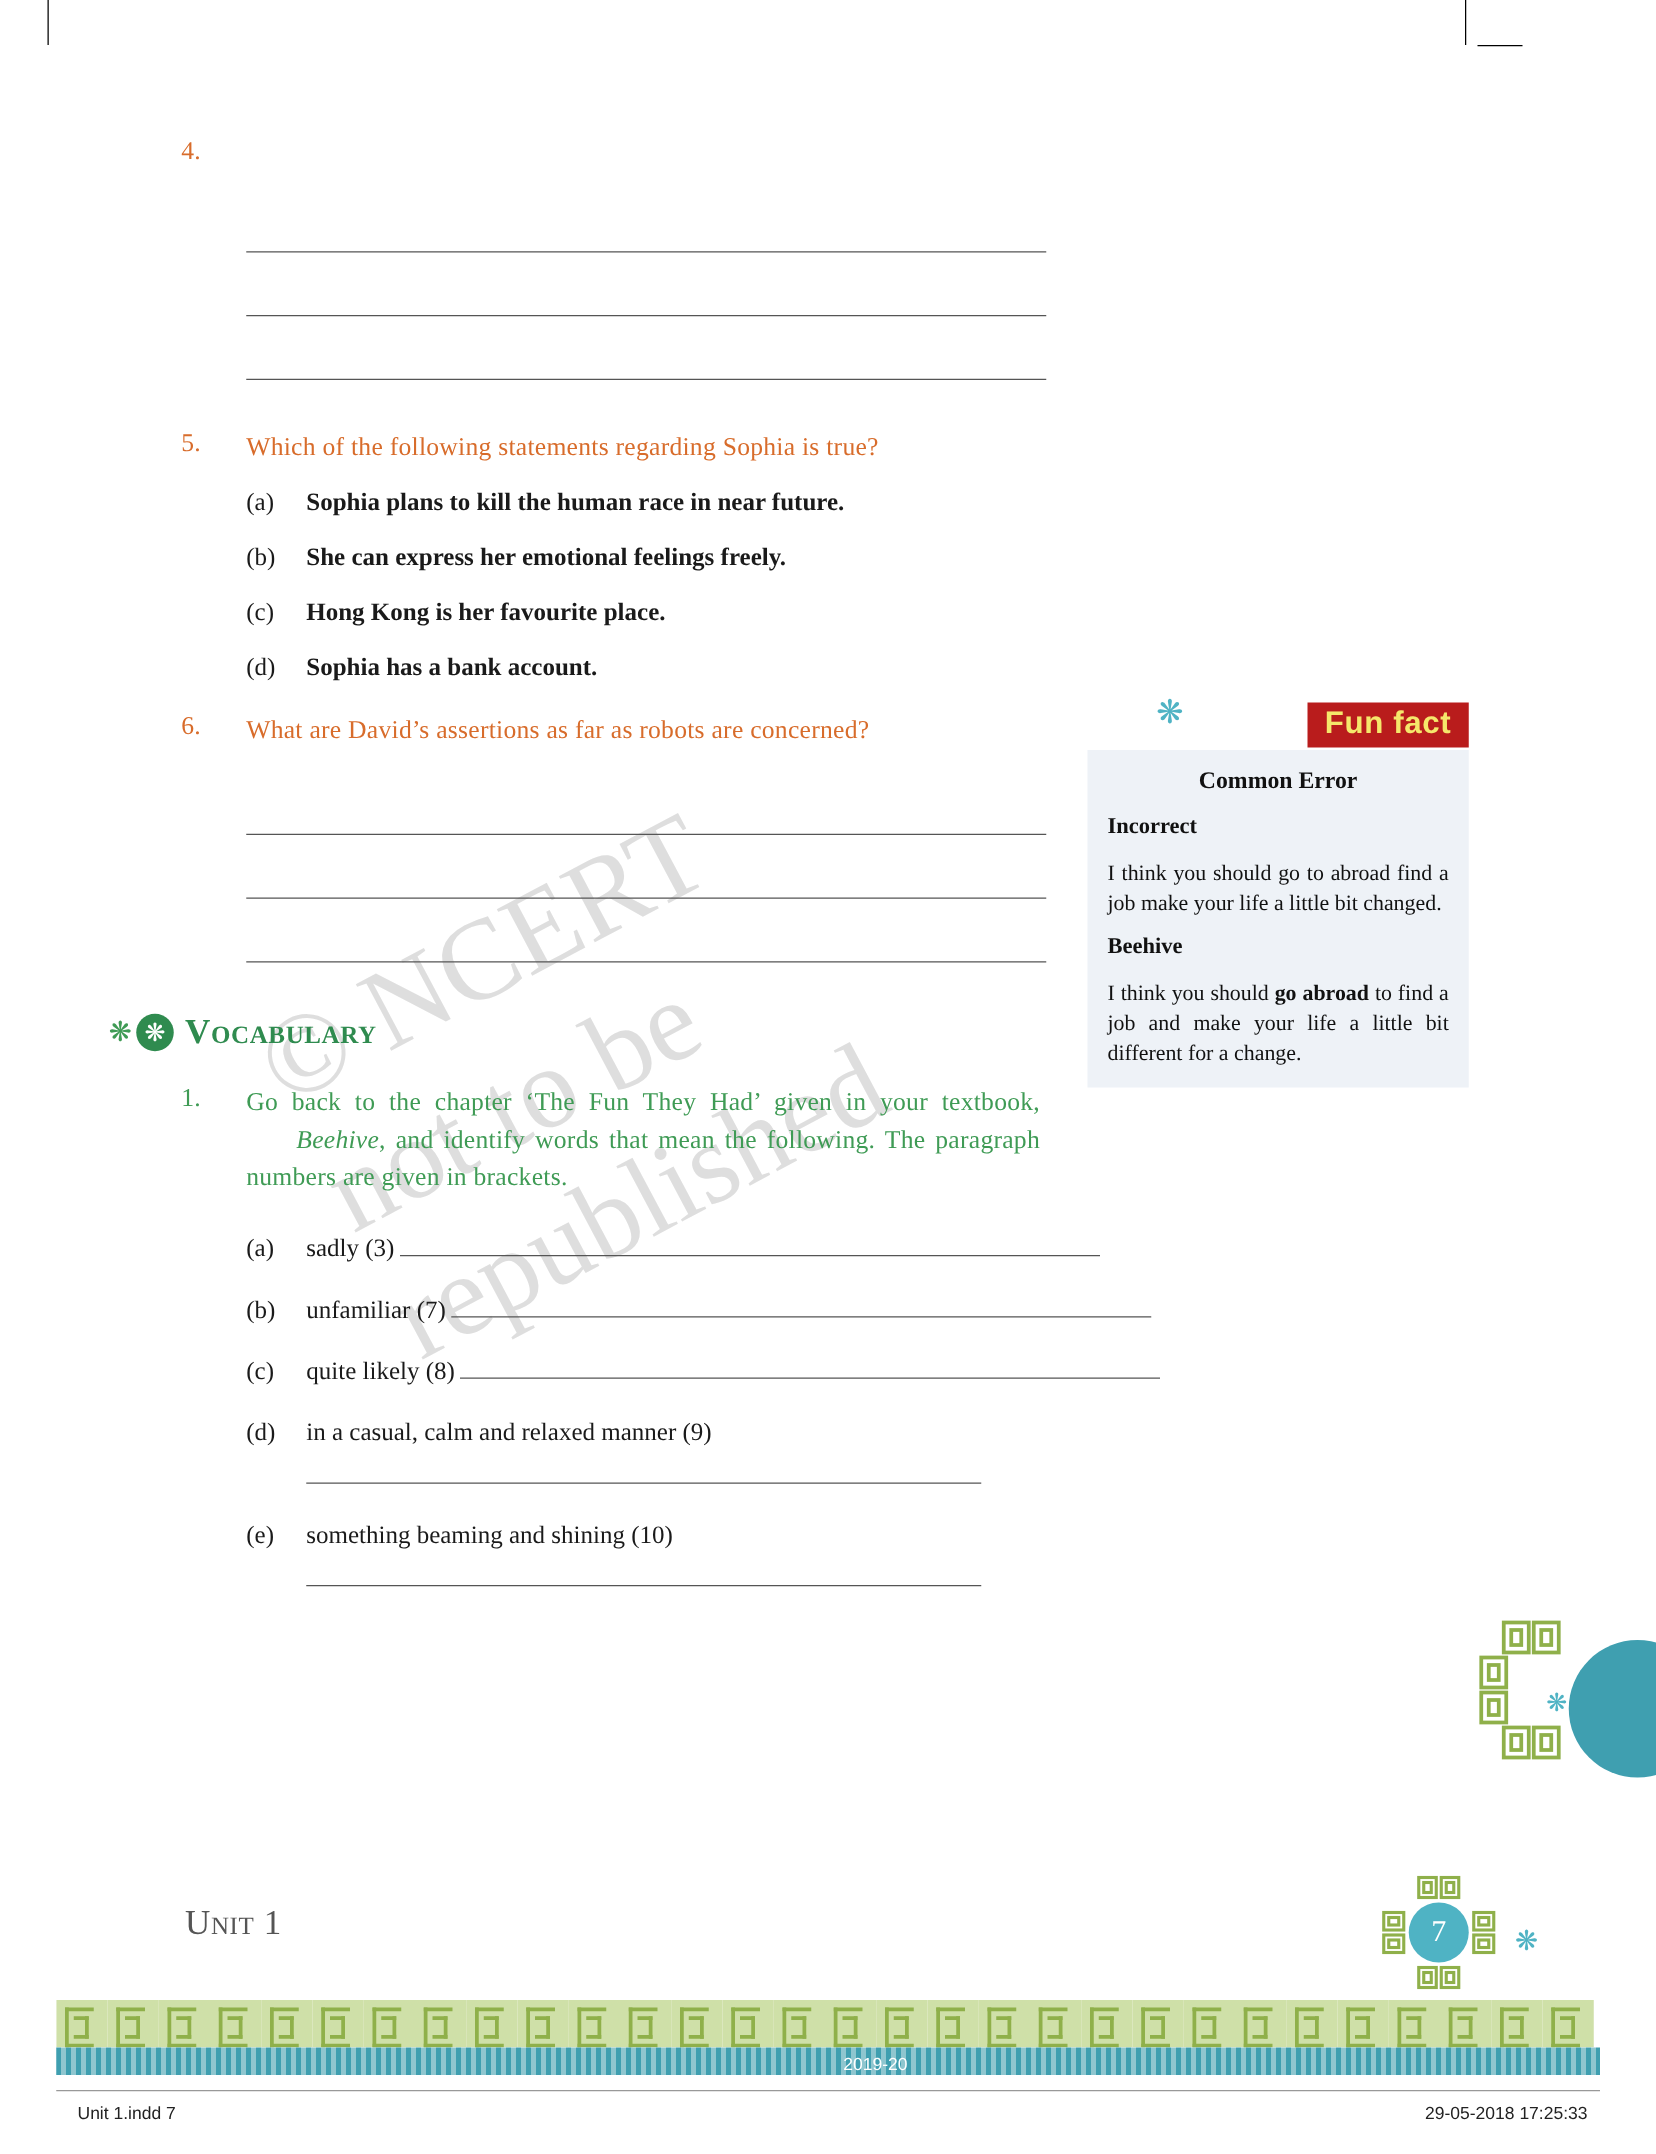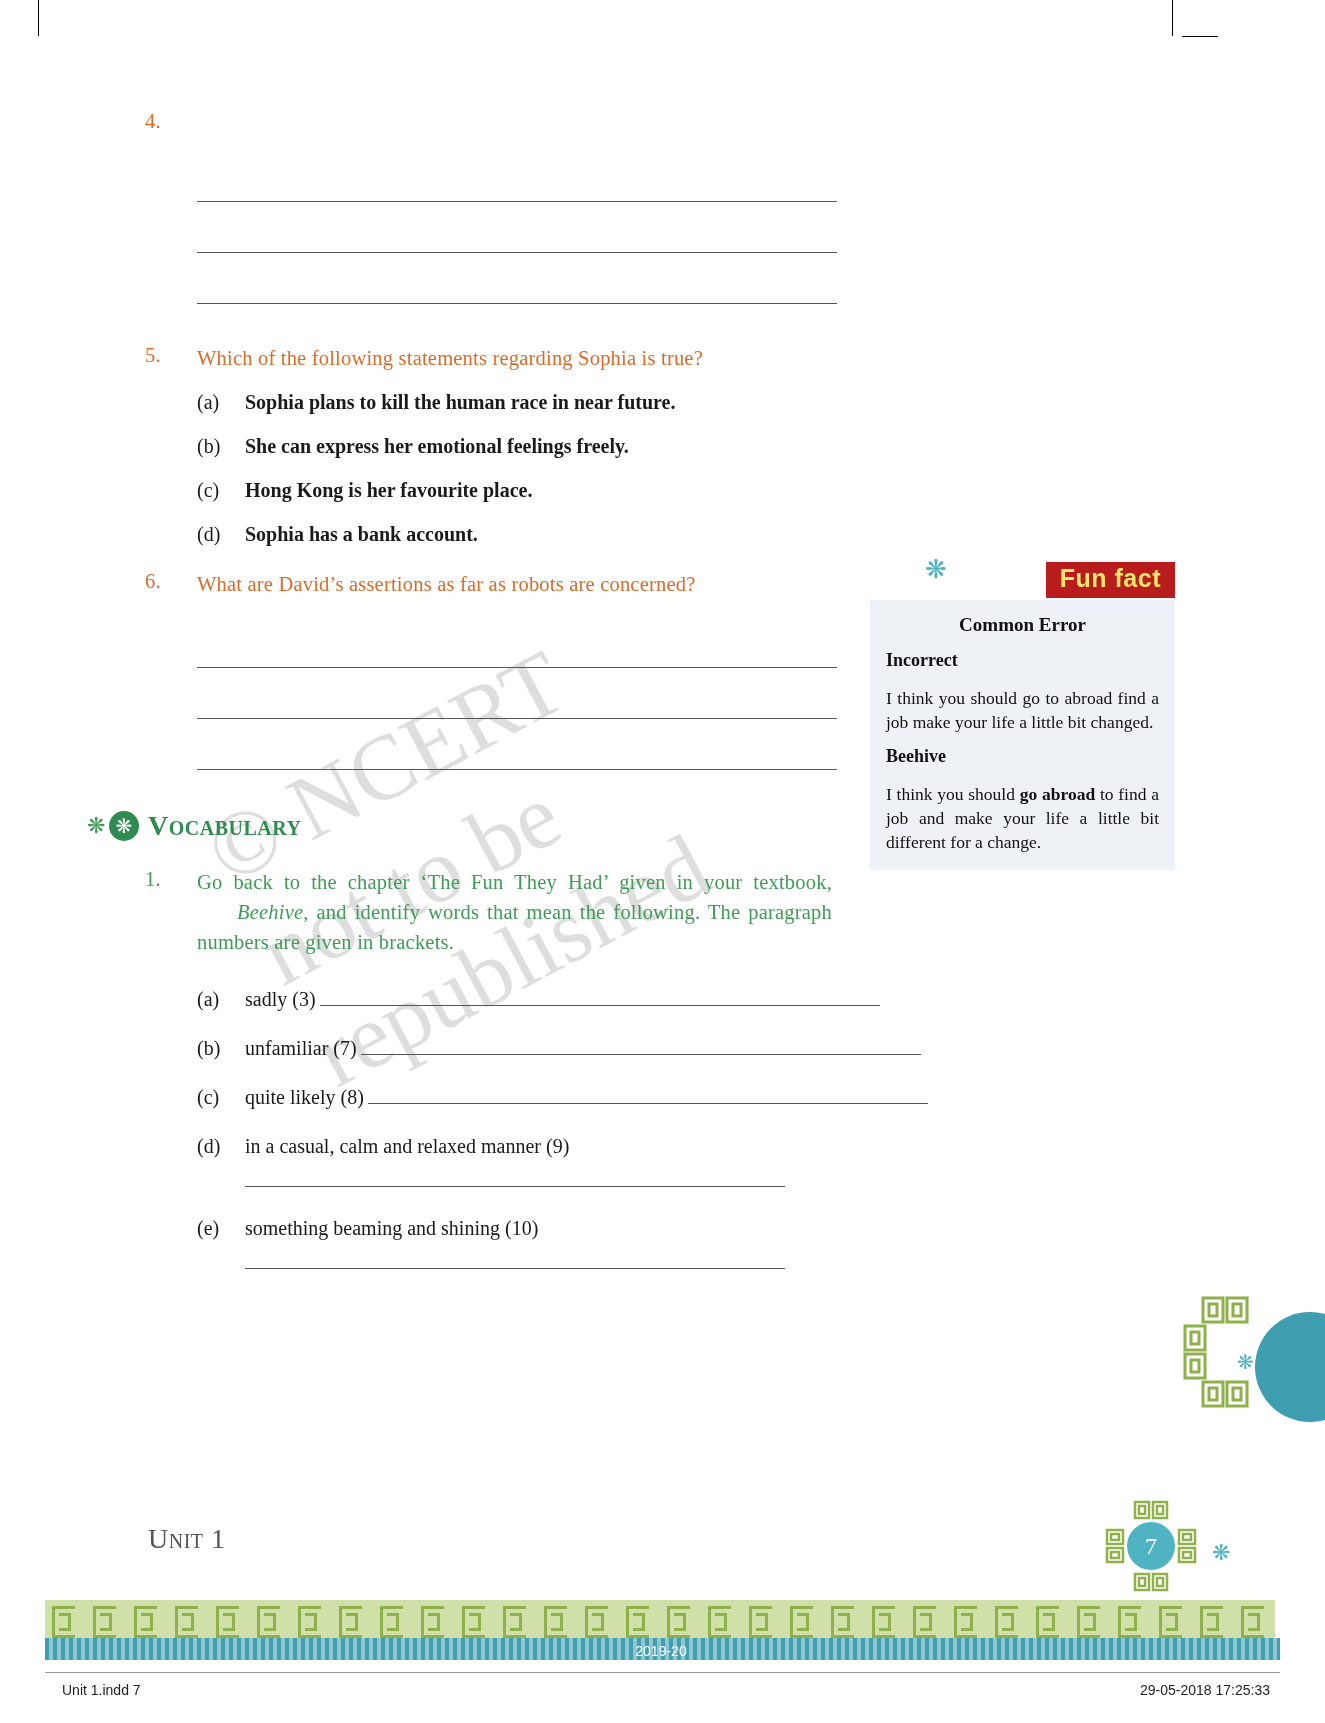--- a/index.html
+++ b/index.html
@@ -335,7 +335,7 @@
     left: 596px;
     top: 1643px;
     width: 130px;
-    text-align: center;
+    text-align: right;
     font-family: "Liberation Sans", sans-serif;
     font-size: 14px;
     color: #fff;

